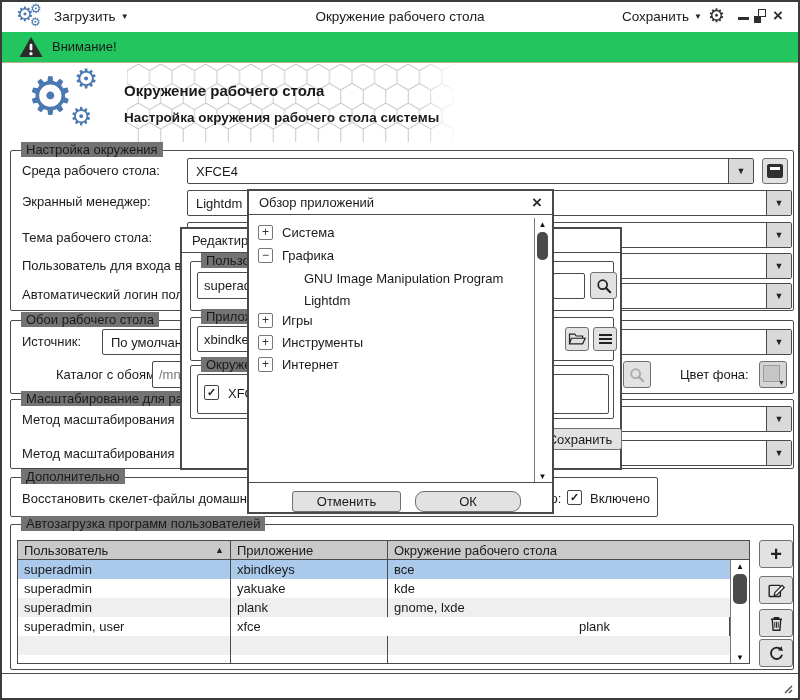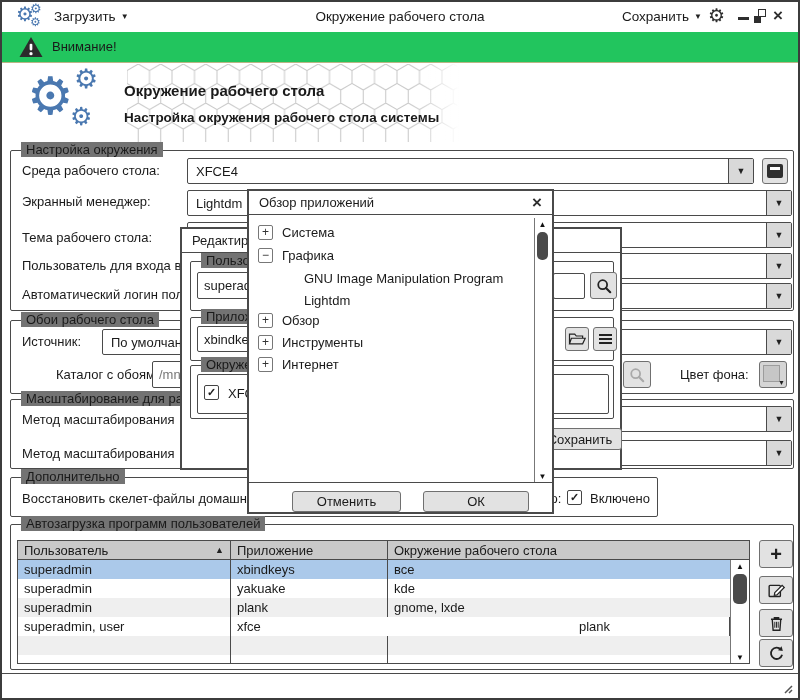--- a/index.html
+++ b/index.html
@@ -338,7 +338,7 @@
     </div>
     <div class="tree-row" style="left:9px;top:119px;">
       <span class="expander">+</span>
-      <span style="margin-left:9px;">Обзор</span>
+      <span style="margin-left:9px;">Игры</span>
     </div>
     <div class="tree-row" style="left:9px;top:141px;">
       <span class="expander">+</span>

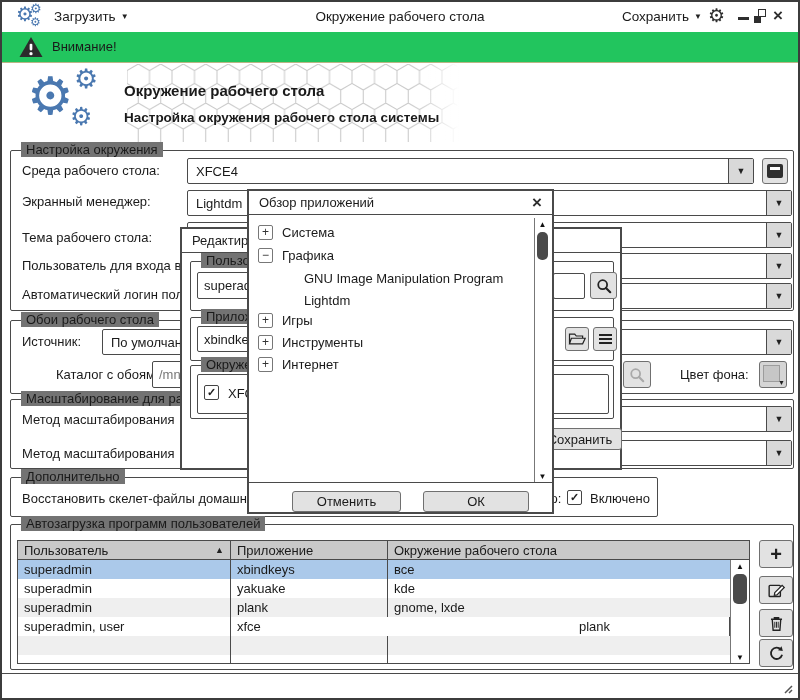--- a/index.html
+++ b/index.html
@@ -358,7 +358,7 @@
     <div class="btn txtbtn" style="left:43px;top:300px;width:109px;height:21px;">
       <span>Отменить</span>
     </div>
-    <div class="btn txtbtn" style="left:174px;top:300px;width:106px;height:21px;">
+    <div class="btn txtbtn" style="left:166px;top:300px;width:106px;height:21px;border-radius:9px;">
       <span>ОК</span>
     </div>
   </div>

